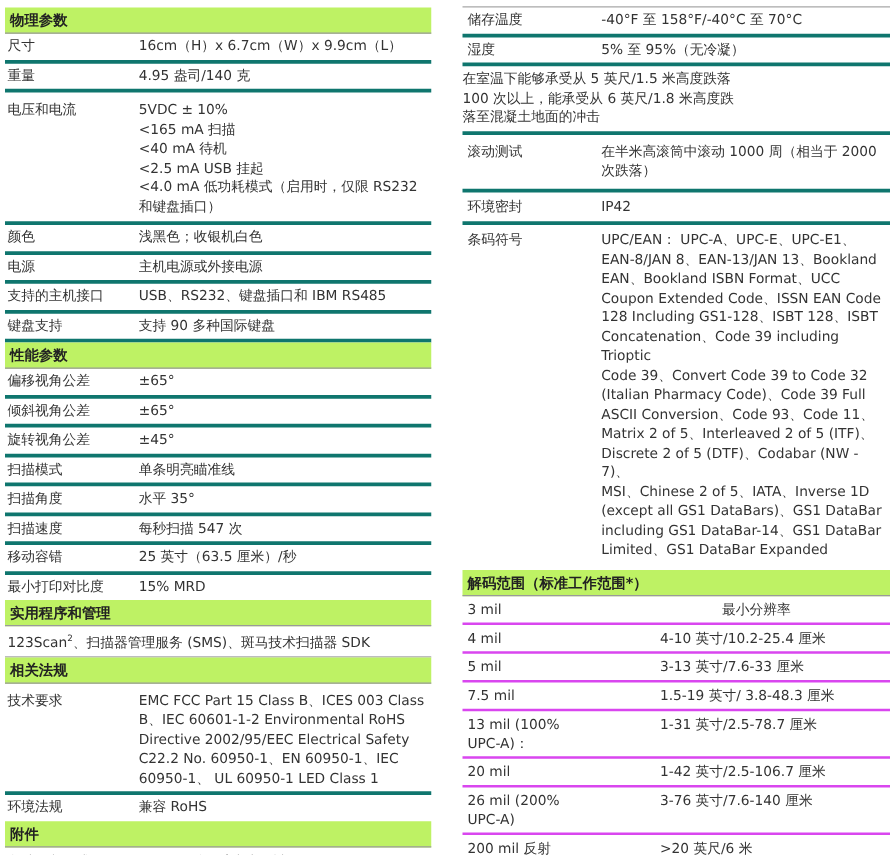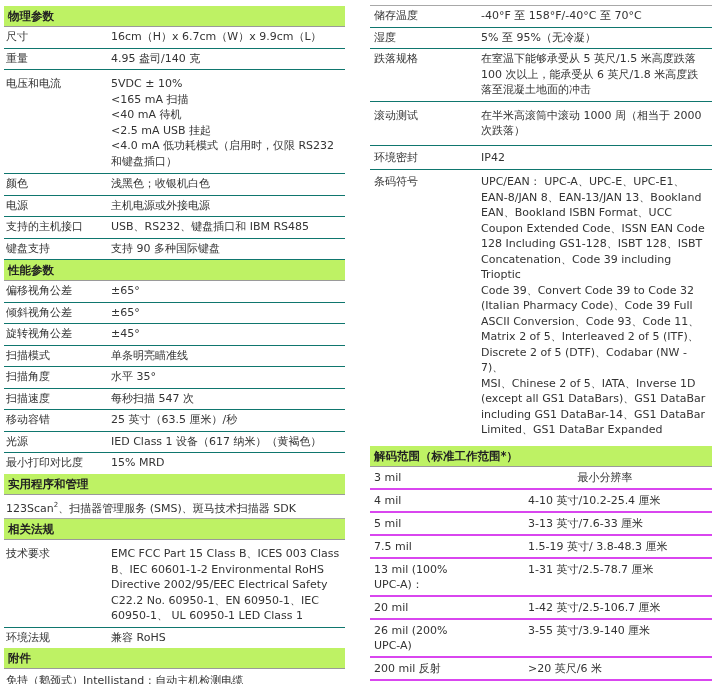--- a/index.html
+++ b/index.html
@@ -18,7 +18,7 @@
     height: 20px; line-height: 20px; font-size: 11.5px;
   }
   .row {
-    display: flex; border-bottom: 1px solid #0f766e;
+    display: flex; border-bottom: 3px solid #0f766e;
     padding: 2px 0 3px 0; line-height: 15.5px;
   }
   .row .k { width: 105px; flex: none; padding-left: 2px; }

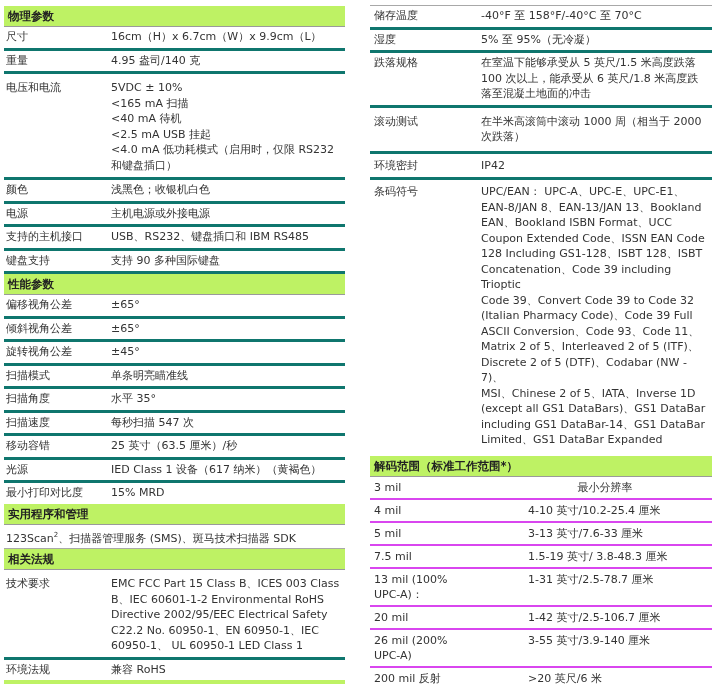--- a/index.html
+++ b/index.html
@@ -150,7 +150,6 @@
         <span class="v">5% 至 95%（无冷凝）</span>
       </div>
     <div class="row">
-        <span class="k">跌落规格</span>
         <span class="v">在室温下能够承受从 5 英尺/1.5 米高度跌落
 100 次以上，能承受从 6 英尺/1.8 米高度跌
 落至混凝土地面的冲击</span>

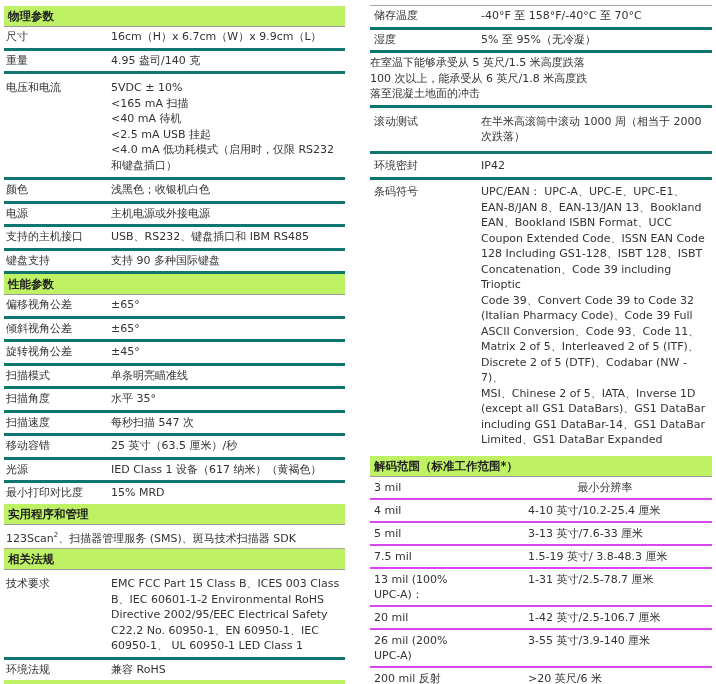--- a/index.html
+++ b/index.html
@@ -104,10 +104,6 @@
     <div class="row">
         <span class="k">移动容错</span>
         <span class="v">25 英寸（63.5 厘米）/秒</span>
-      </div>
-    <div class="row">
-        <span class="k">光源</span>
-        <span class="v">IED Class 1 设备（617 纳米）（黄褐色）</span>
       </div>
     <div class="row" style="border-bottom:none">
         <span class="k">最小打印对比度</span>

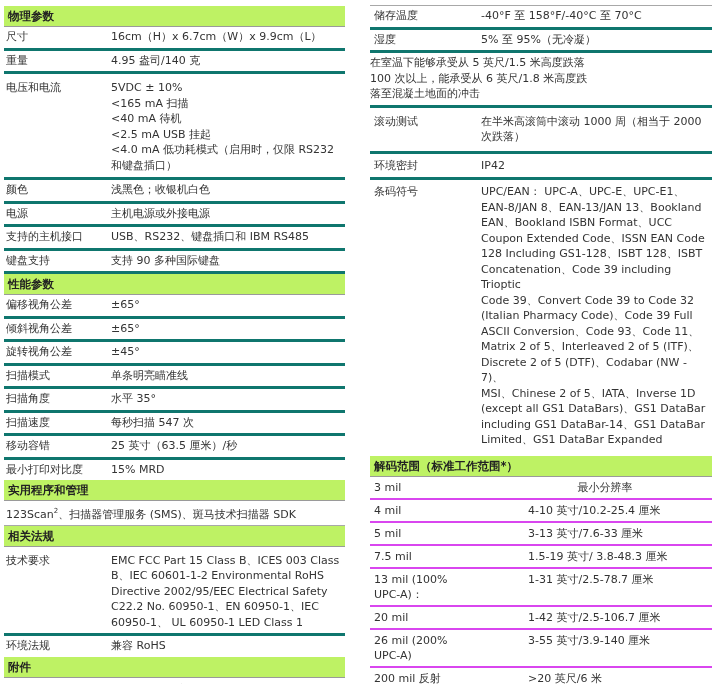--- a/index.html
+++ b/index.html
@@ -209,7 +209,7 @@
     <div class="range-row">
         <span class="k">26 mil (200%
 UPC-A)</span>
-        <span class="v">3-55 英寸/3.9-140 厘米</span>
+        <span class="v">3-76 英寸/7.6-140 厘米</span>
       </div>
     <div class="range-row">
         <span class="k">200 mil 反射</span>

